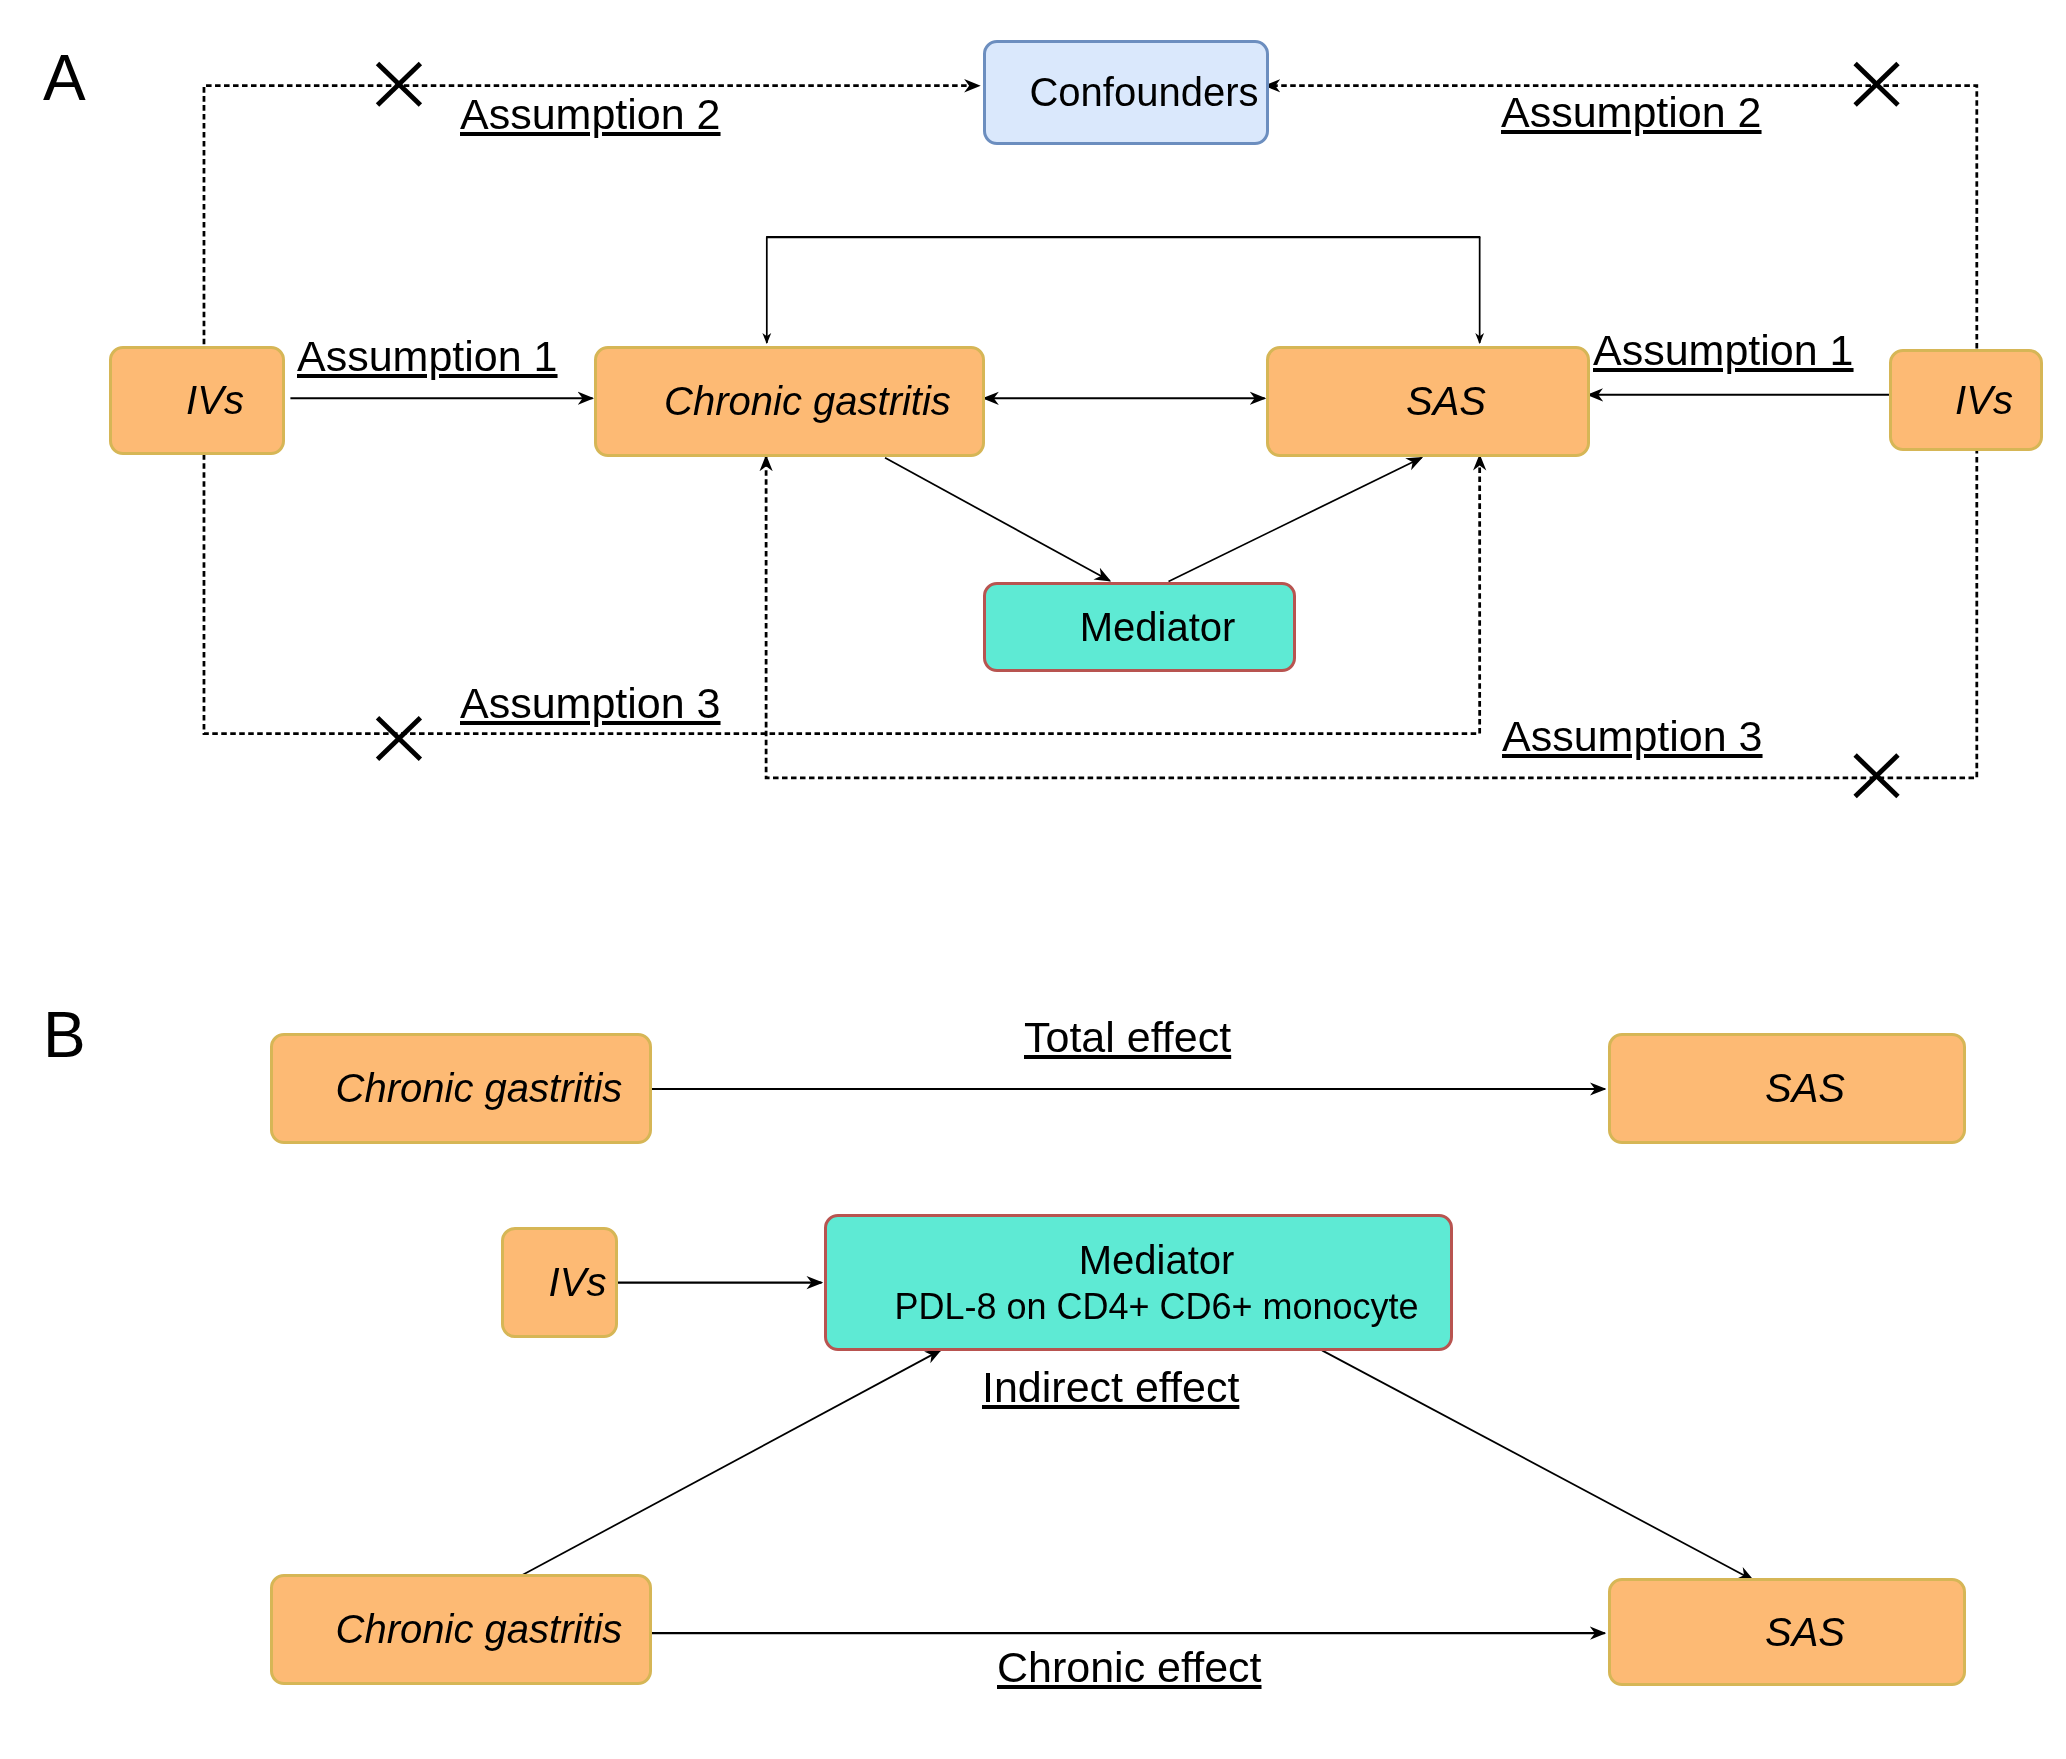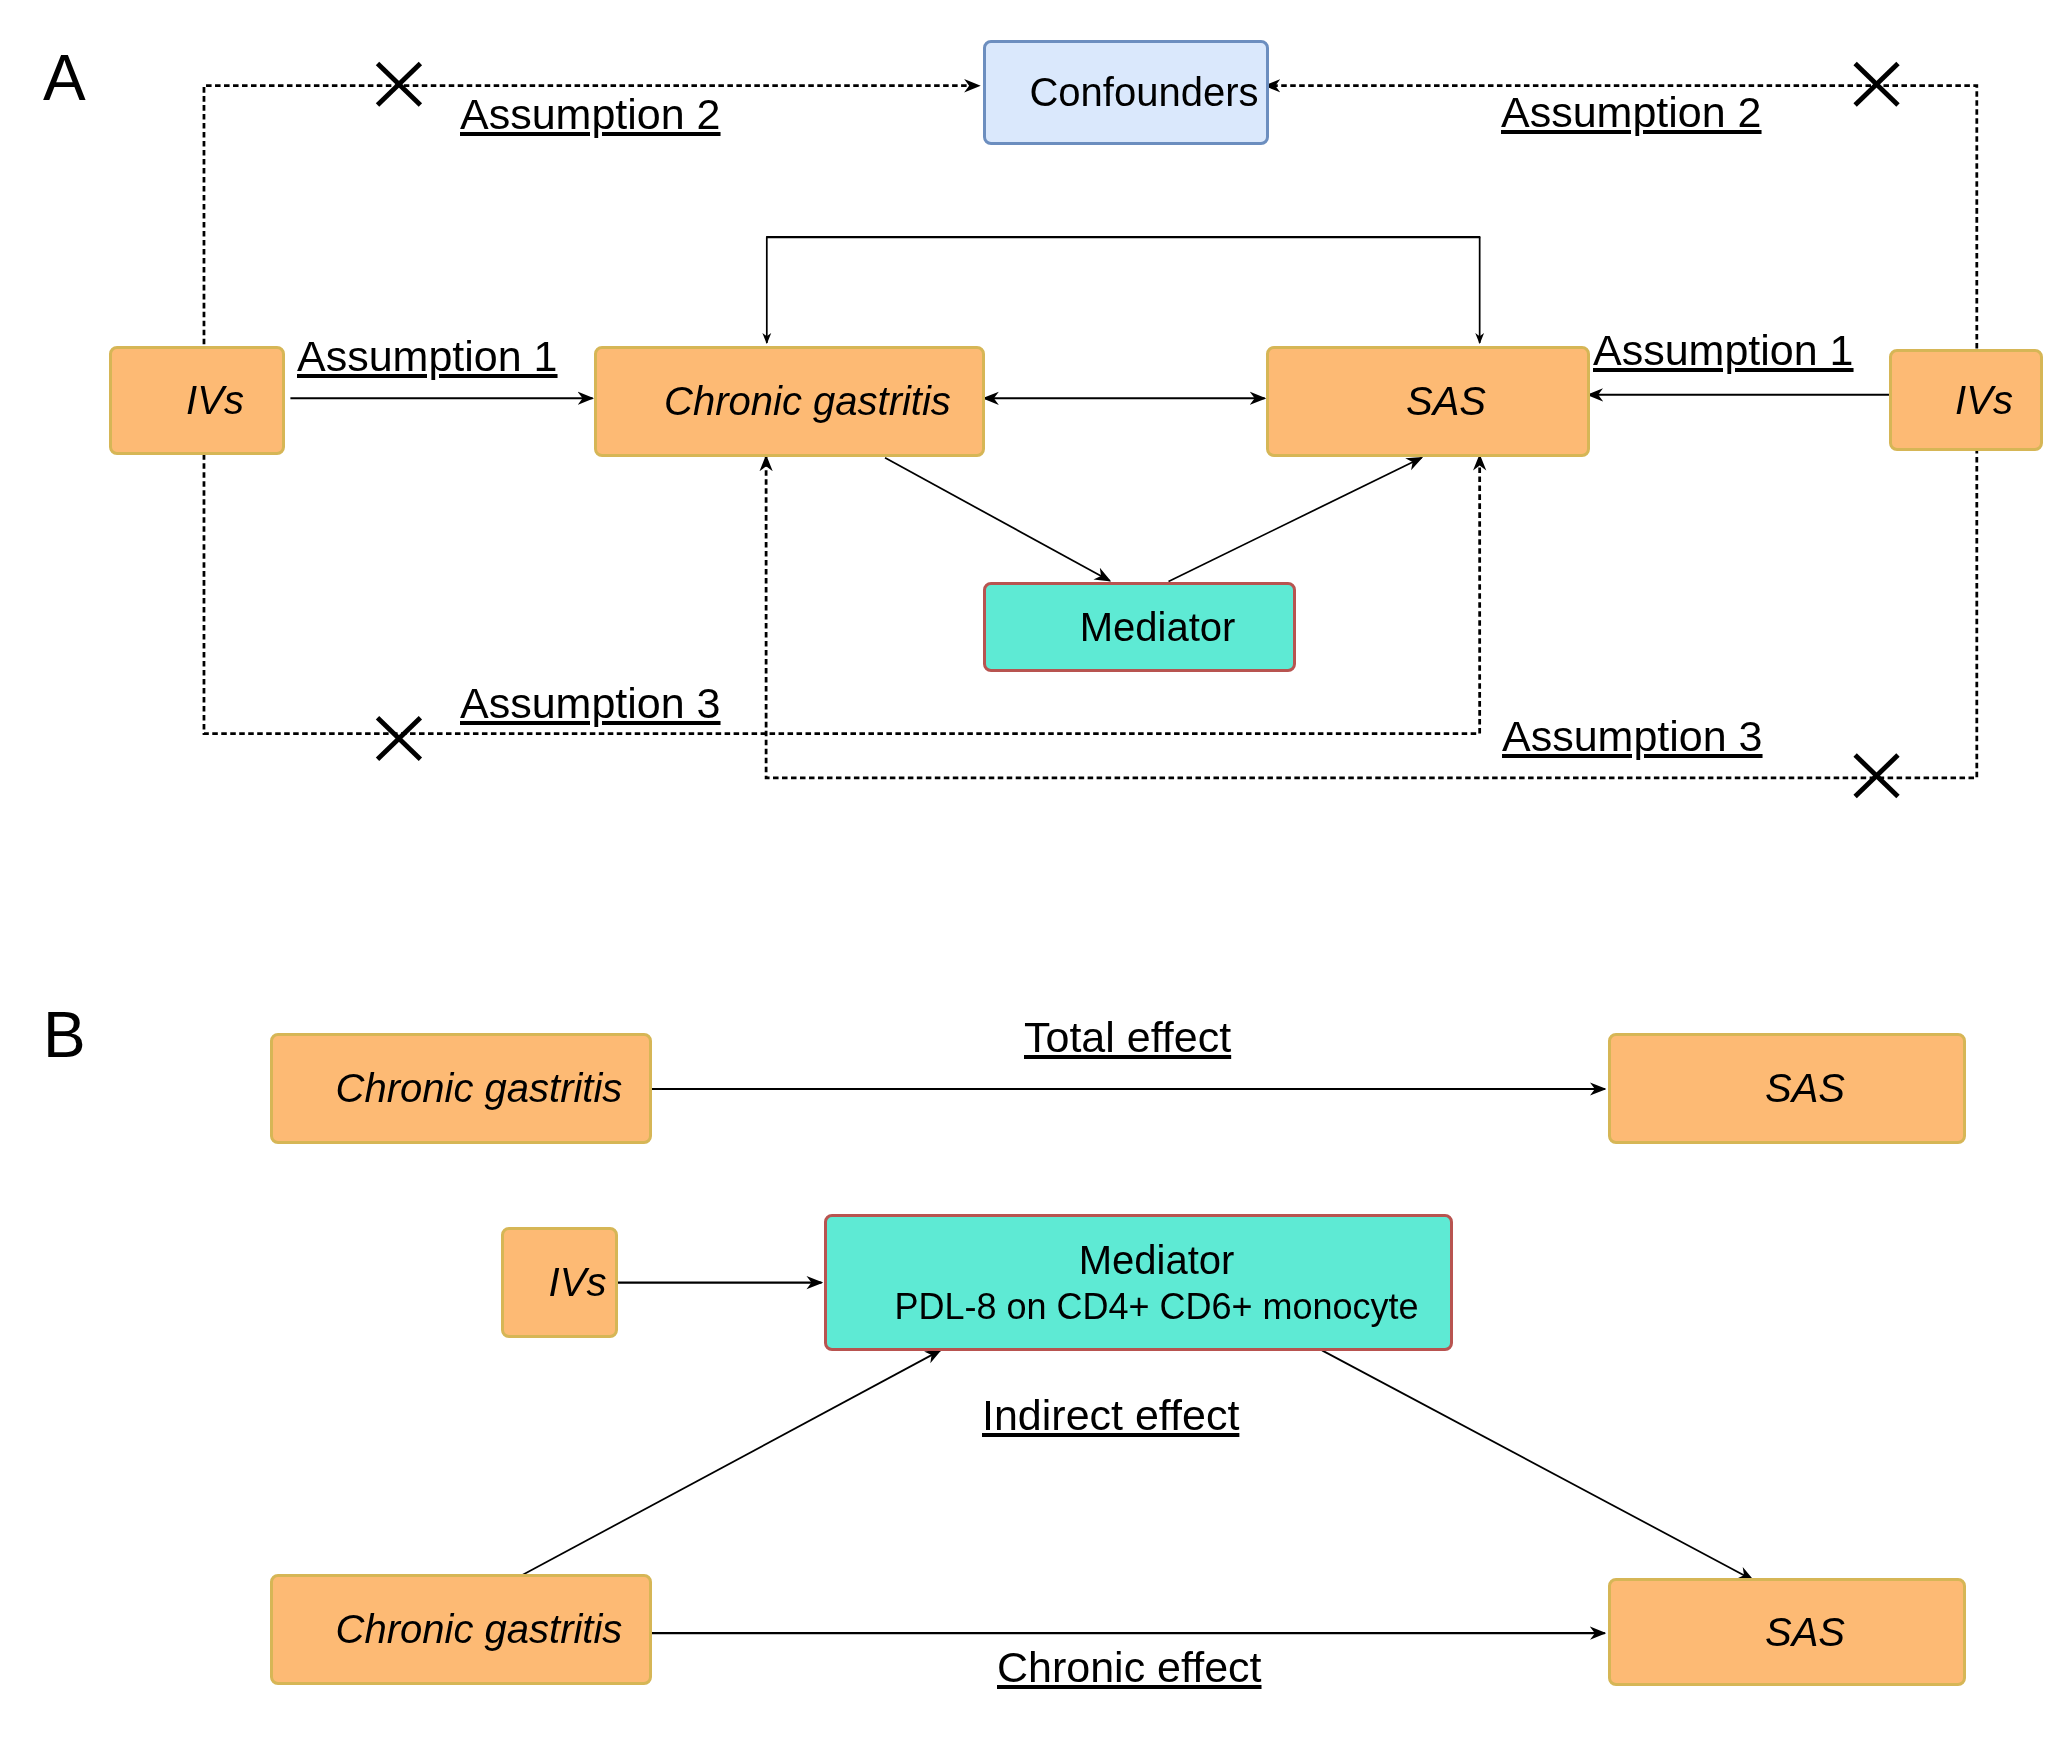--- a/index.html
+++ b/index.html
@@ -8,7 +8,7 @@
   svg { position: absolute; left: 0; top: 0; }
   .node {
     position: absolute; box-sizing: border-box;
-    border-radius: 8px; border: 3.5px solid;
+    border-radius: 14px; border: 3.5px solid;
     display: flex; flex-direction: column; align-items: center; justify-content: center;
     font-family: "Liberation Sans", sans-serif; color: #000;
     text-align: right; line-height: 1.12; padding-left: 36px;

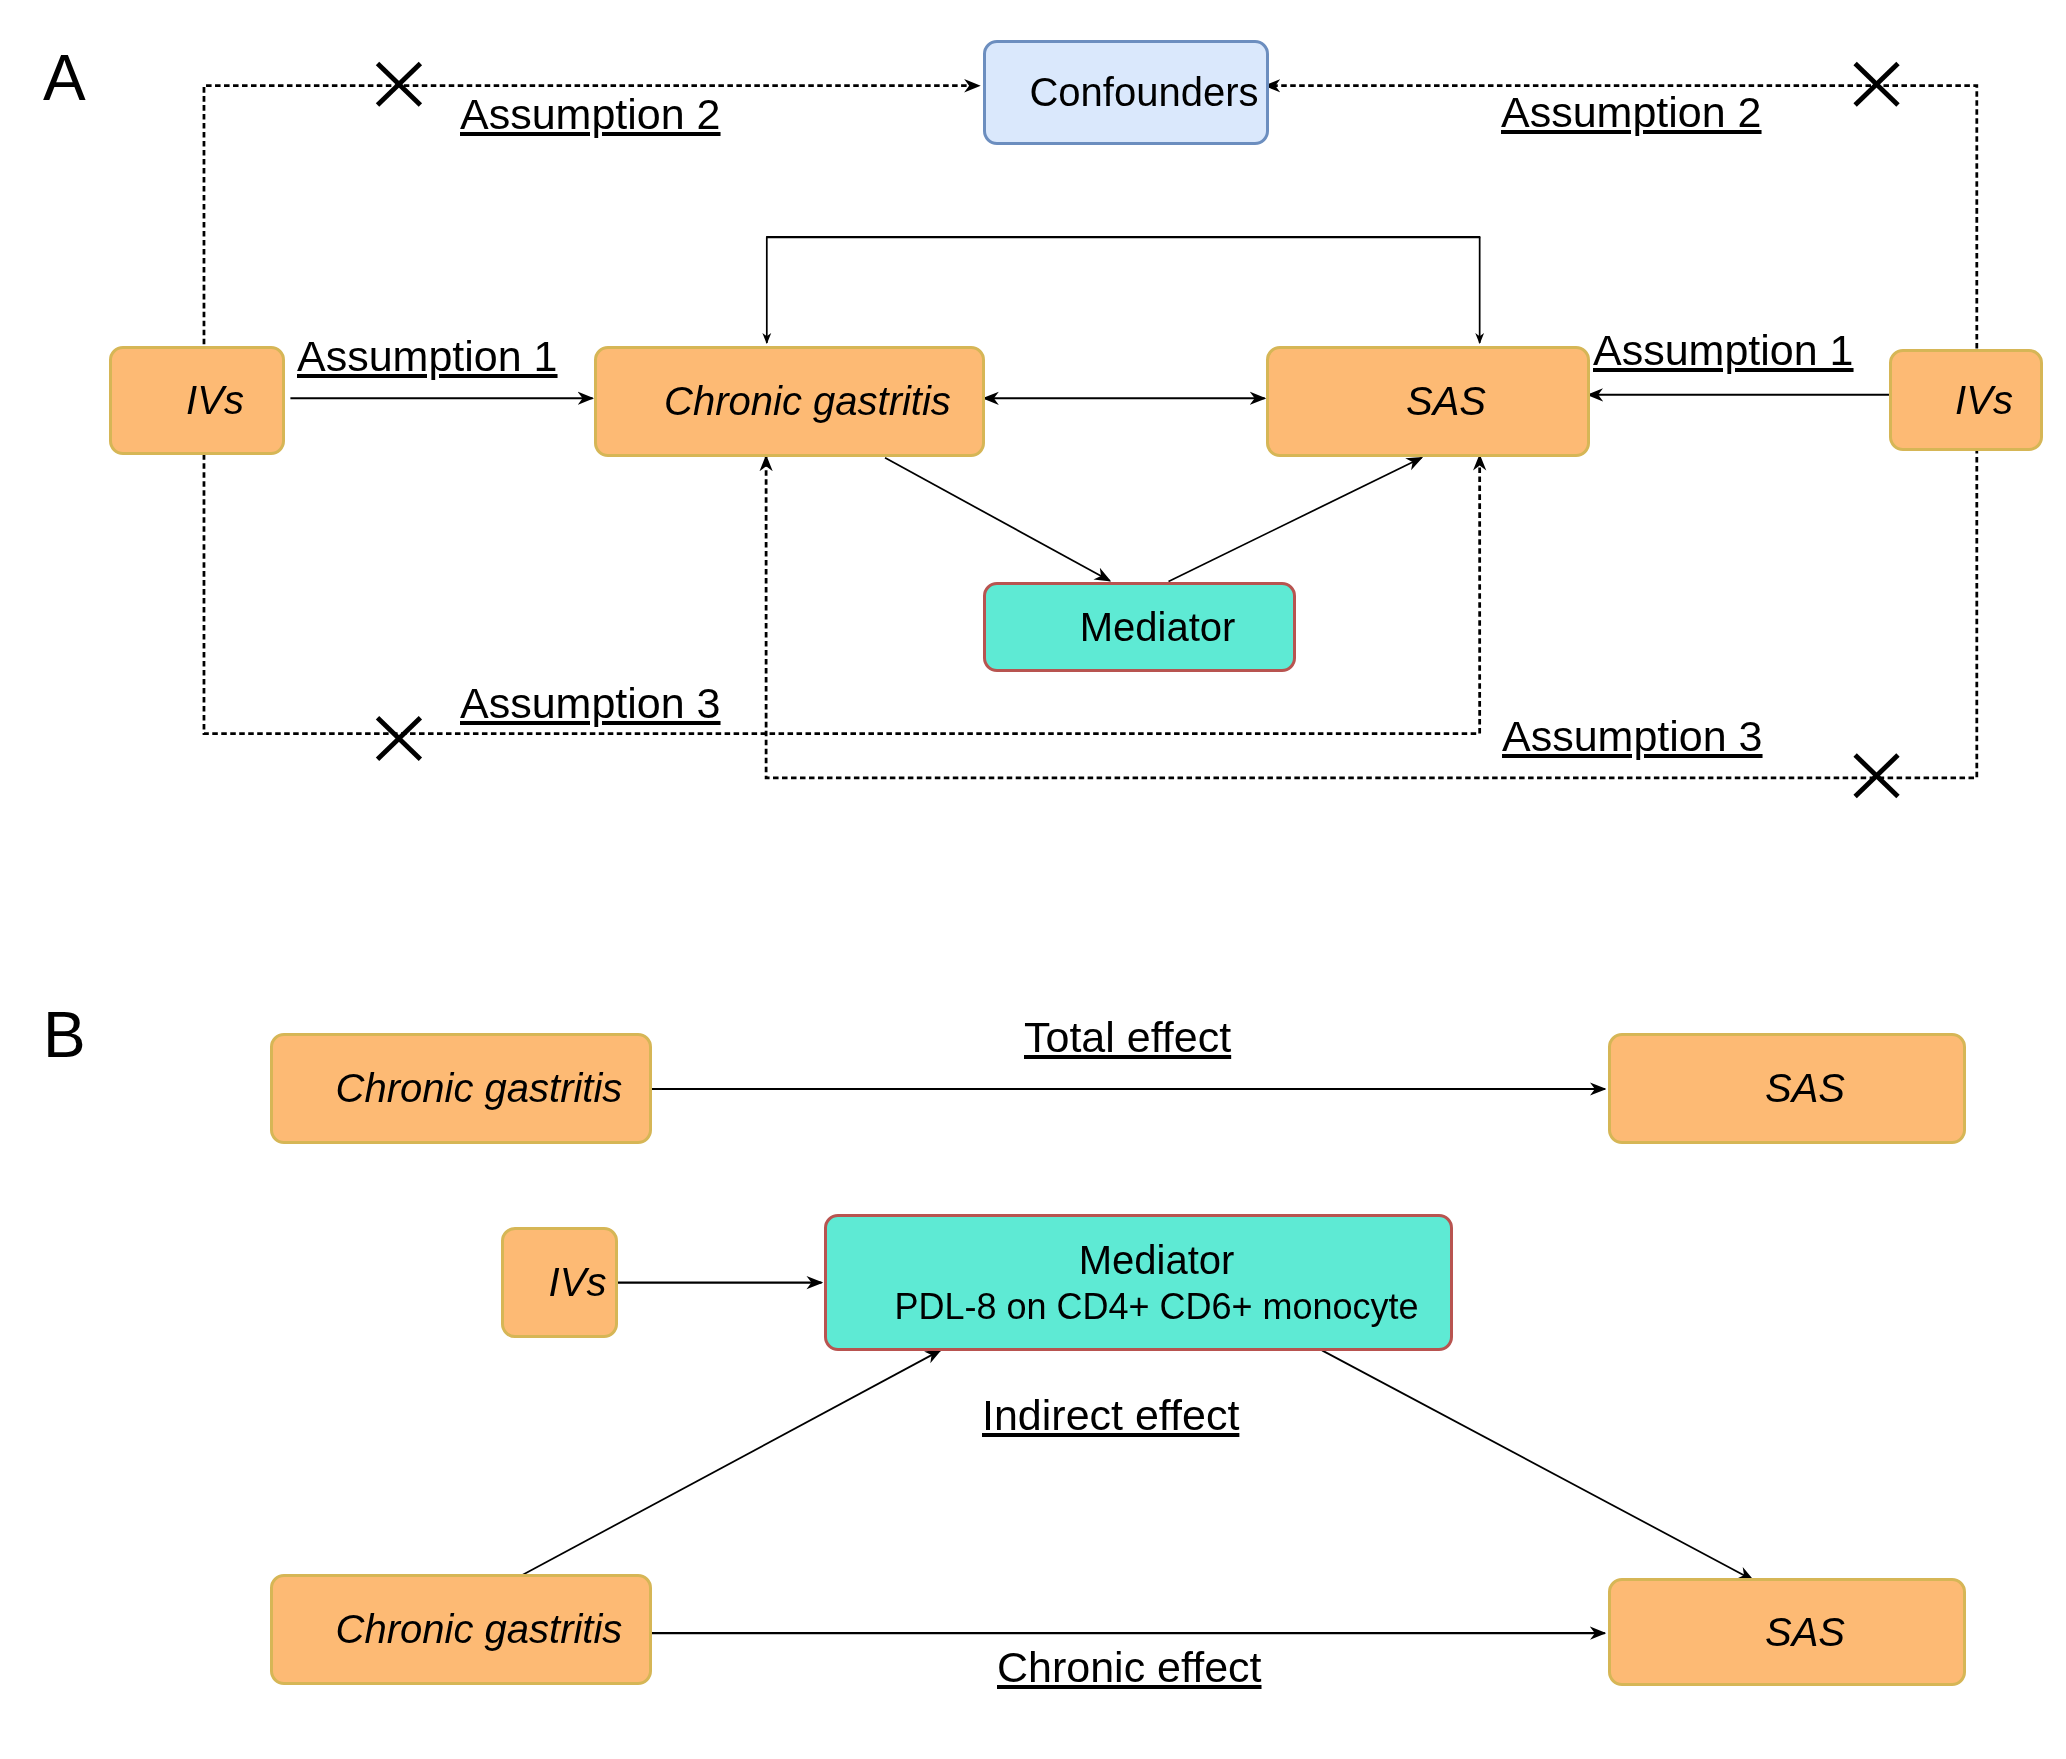--- a/index.html
+++ b/index.html
@@ -145,7 +145,7 @@
   </div>
 
   <div class="lbl edge-lbl" style="left:1024px; top:1016px;">Total effect</div>
-  <div class="lbl edge-lbl" style="left:982px; top:1394px;">Indirect effect</div>
+  <div class="lbl edge-lbl" style="left:982px; top:1366px;">Indirect effect</div>
   <div class="lbl edge-lbl" style="left:997px; top:1646px;">Chronic effect</div>
 </div>
 

